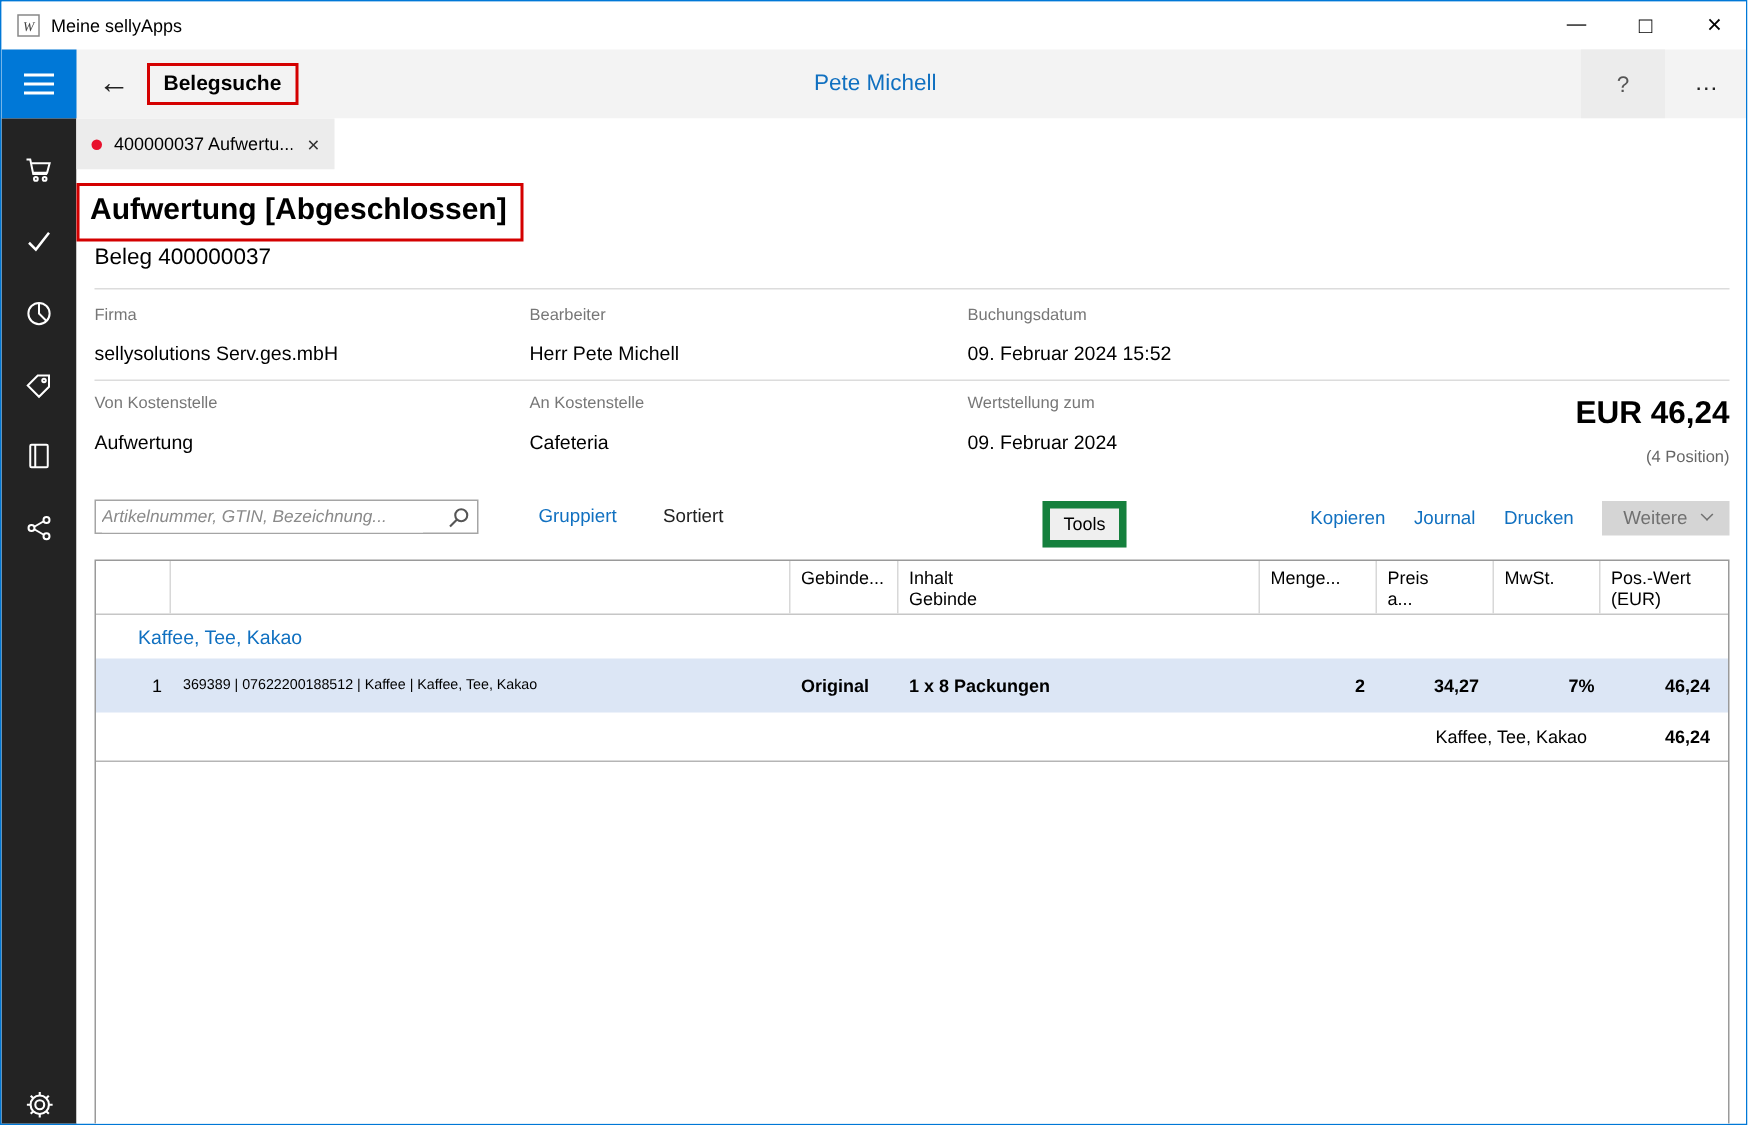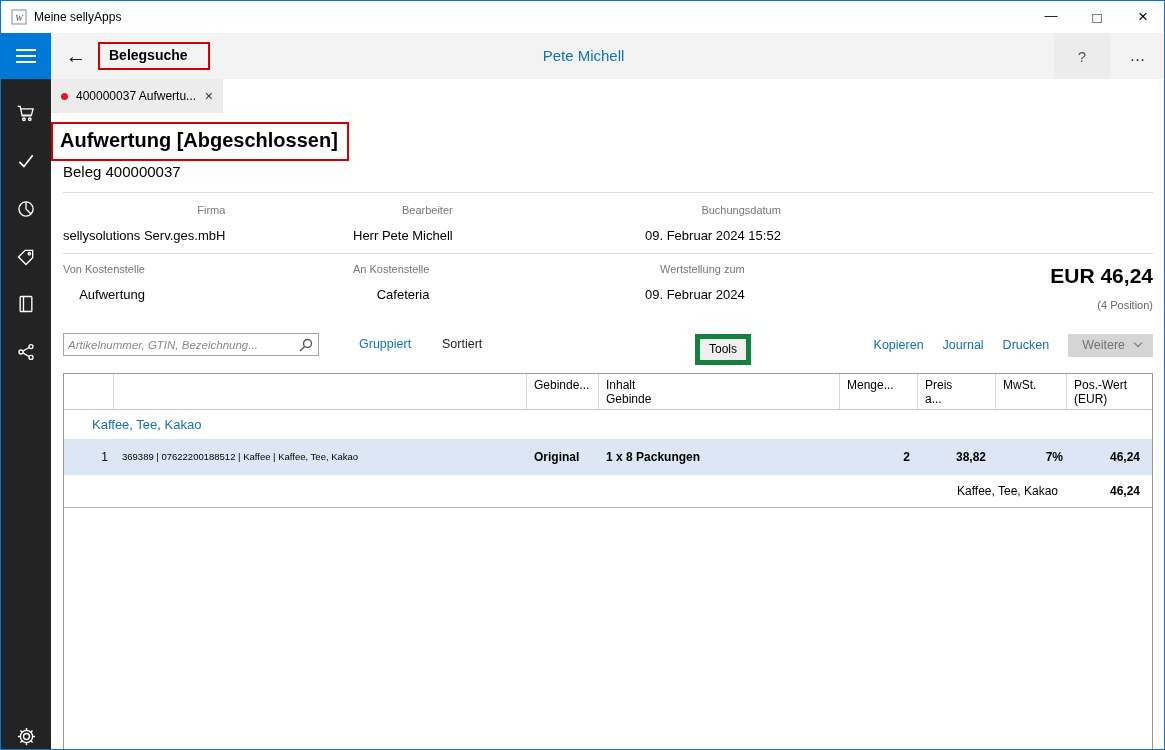--- a/index.html
+++ b/index.html
@@ -20,7 +20,7 @@
   .hamburger { position:absolute; left:0; top:0; width:50px; height:46px; background:#0078d7; display:flex; align-items:center; justify-content:center; }
   .back-btn { position:absolute; left:58px; top:7px; width:34px; height:32px; display:flex; align-items:center; justify-content:center; font-size:21px; color:#222; }
   .annotation { border:2px solid #d40000; }
-  .beleg-box { position:absolute; left:97px; top:9px; padding:3px 20px 5px 9px; font-size:14px; font-weight:bold; color:#000; background:transparent; }
+  .beleg-box { position:absolute; left:97px; top:9px; padding:3px 9px 5px 9px; font-size:14px; font-weight:bold; color:#000; background:transparent; }
   .user-name { position:absolute; left:0; top:0; width:100%; height:46px; line-height:46px; text-align:center; font-size:15px; color:#1070c0; }
   .help-btn { position:absolute; right:56px; top:0; width:56px; height:46px; background:#ececec; display:flex; align-items:center; justify-content:center; font-size:15px; color:#555; }
   .more-btn { position:absolute; right:0; top:0; width:56px; height:46px; display:flex; align-items:center; justify-content:center; font-size:16px; color:#222; letter-spacing:1px; }

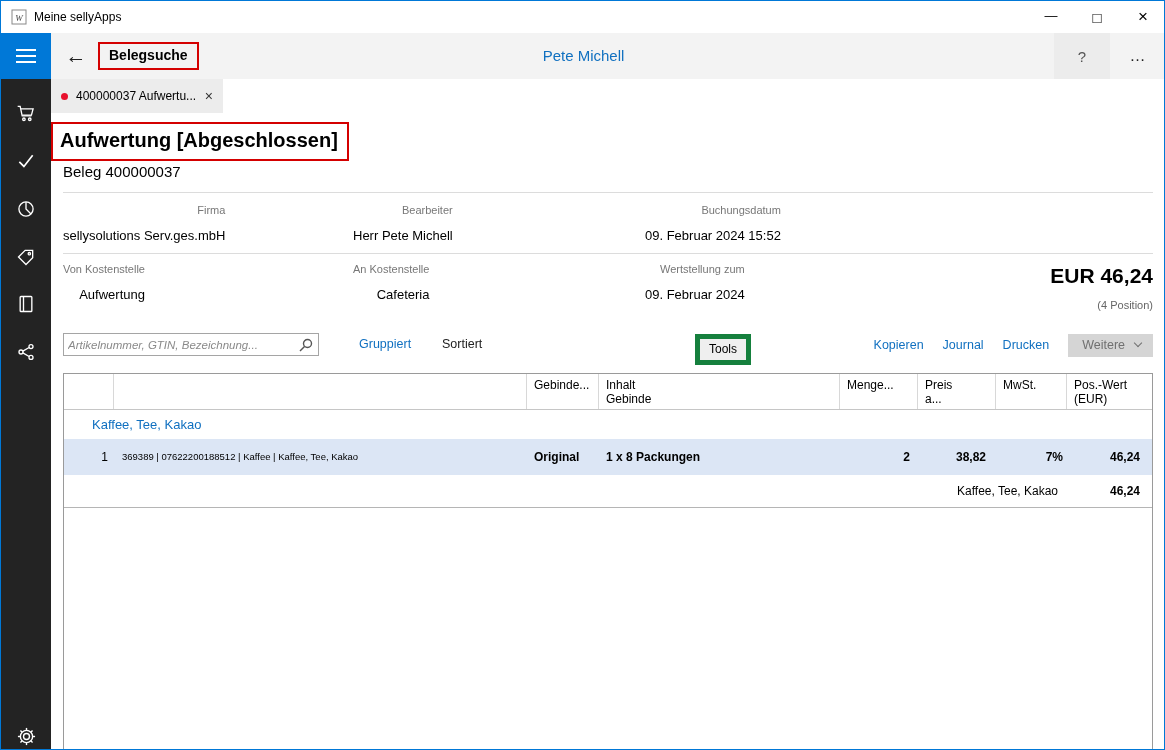--- a/index.html
+++ b/index.html
@@ -47,7 +47,7 @@
   .hr { position:absolute; left:12px; width:1090px; height:1px; background:#dcdcdc; }
   .hr1 { top:79px; } .hr2 { top:140px; }
 
-  .field { position:absolute;text-align:right; }
+  .field { position:absolute; }
   .field .flabel { font-size:11px; color:#777; }
   .field .fvalue { font-size:13px; color:#000; margin-top:12px; }
   .f0 { left:12px; top:91px; } .f1 { left:302px; top:91px; } .f2 { left:594px; top:91px; }

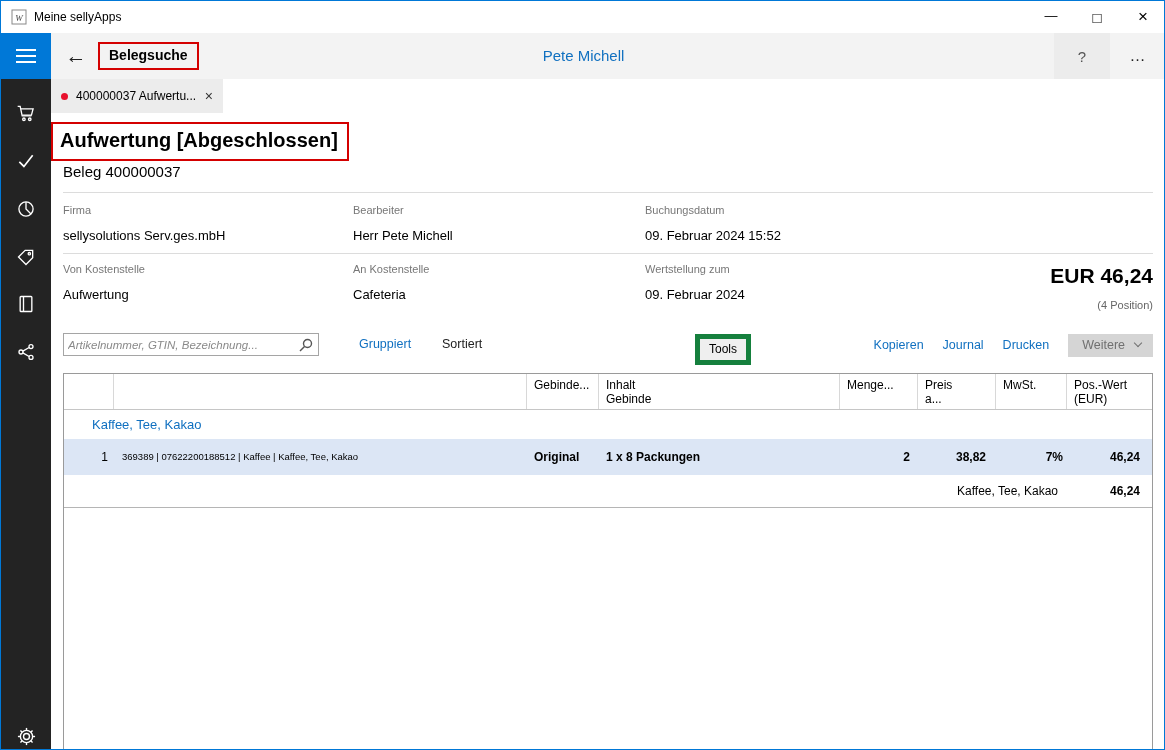--- a/index.html
+++ b/index.html
@@ -309,7 +309,7 @@
         <div class="c c-geb bold">Original</div>
         <div class="c c-inh bold">1 x 8 Packungen</div>
         <div class="c c-num pr8 bold">2</div>
-        <div class="c c-num pr10 bold">38,82</div>
+        <div class="c c-num pr10 bold">34,27</div>
         <div class="c c-num pr4 bold">7%</div>
         <div class="c c-num pr12 bold">46,24</div>
       </div>

